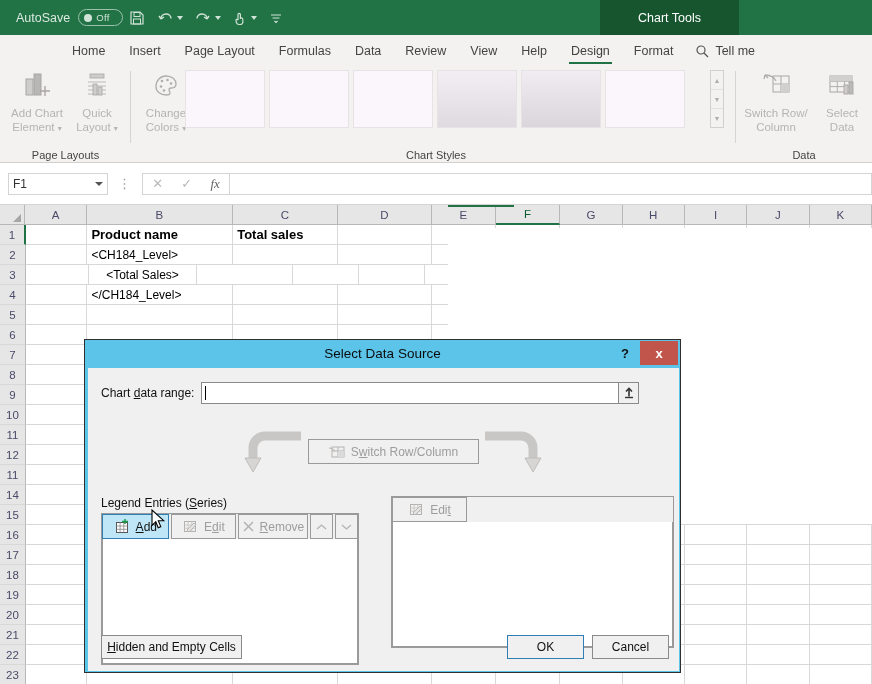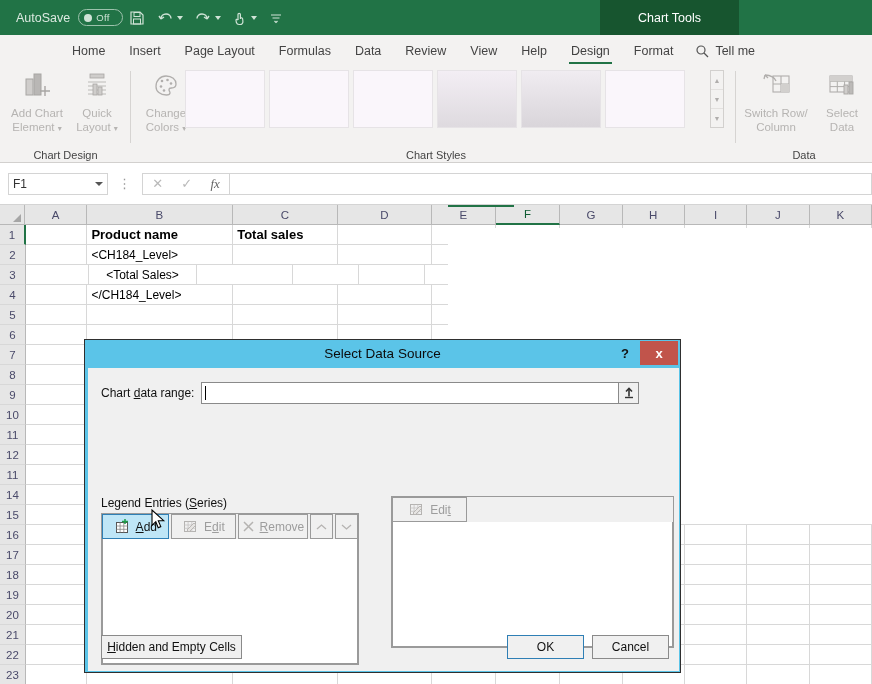--- a/index.html
+++ b/index.html
@@ -274,7 +274,7 @@
       </svg>
       <div class="lbl"><span>Quick</span><br><span>Layout</span> <span style="font-size:8px">▾</span></div>
     </div>
-    <div class="grp-label">Chart Design</div>
+    <div class="grp-label">Page Layouts</div>
   </div>
   <div class="grp-sep" style="left:130px;"></div>
 

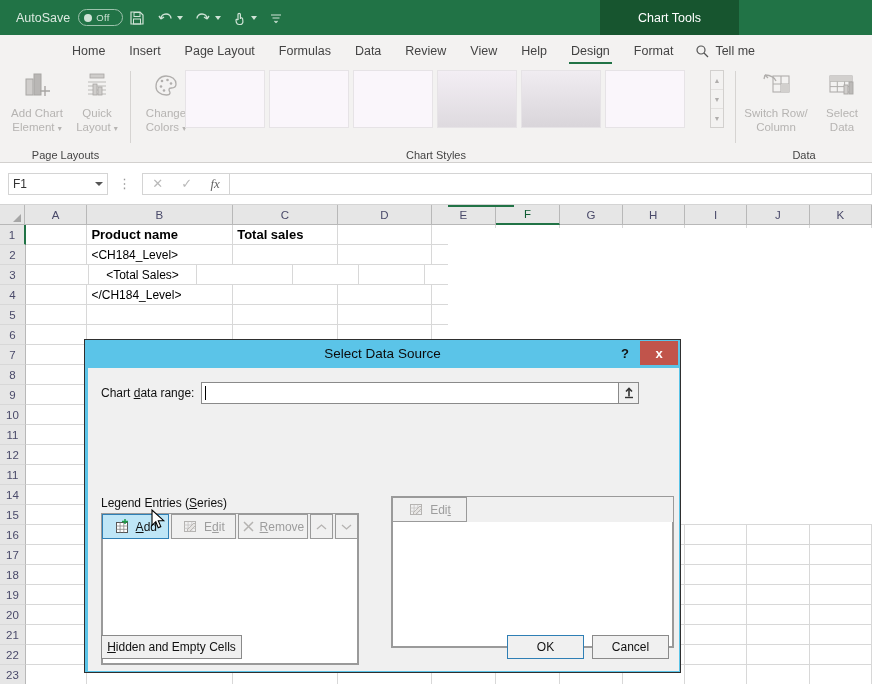--- a/index.html
+++ b/index.html
@@ -719,6 +719,25 @@
       </div>
     </div>
 
+    <div class="switchrow">
+      <svg class="arrow-l" width="60" height="44" viewBox="0 0 60 44">
+        <path d="M58 6H22a12 12 0 0 0-12 12v12" fill="none" stroke="#c9c7c5" stroke-width="9" stroke-linecap="butt"></path>
+        <path d="M2 28l8 14 8-14z" fill="#d7d5d3" stroke="#c0bebc" stroke-width="1"></path>
+      </svg>
+      <div class="switchbtn">
+        <svg width="16" height="14" viewBox="0 0 16 14">
+          <rect x="3" y="2" width="12" height="10" fill="none" stroke="#b5b3b1" stroke-width="1"></rect>
+          <path d="M3 6h12M9 2v10" stroke="#b5b3b1" stroke-width="1"></path>
+          <rect x="9" y="6" width="6" height="6" fill="#dadada"></rect>
+          <path d="M0 3c3 0 5 1.5 5.5 3" fill="none" stroke="#b5b3b1" stroke-width="1"></path>
+        </svg>
+        <span>S<u>w</u>itch Row/Column</span>
+      </div>
+      <svg class="arrow-r" width="60" height="44" viewBox="0 0 60 44">
+        <path d="M2 6h36a12 12 0 0 1 12 12v12" fill="none" stroke="#c9c7c5" stroke-width="9" stroke-linecap="butt"></path>
+        <path d="M42 28l8 14 8-14z" fill="#d7d5d3" stroke="#c0bebc" stroke-width="1"></path>
+      </svg>
+    </div>
 
     <div class="panel panel-legend">
       <div class="panel-title">Legend Entries (<u>S</u>eries)</div>

